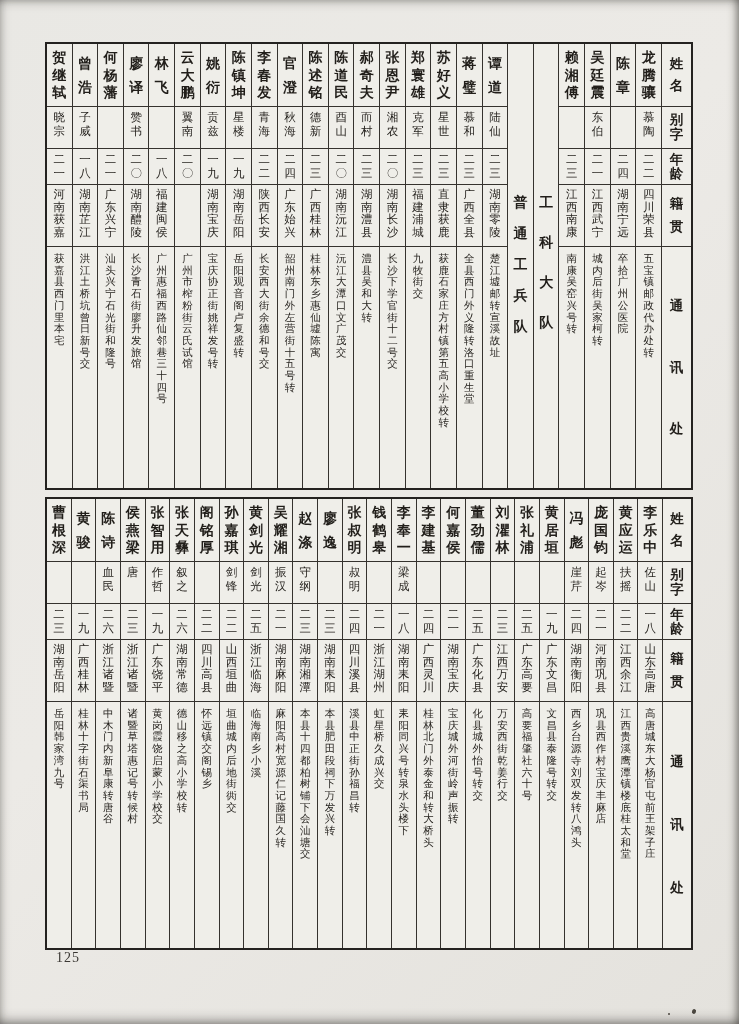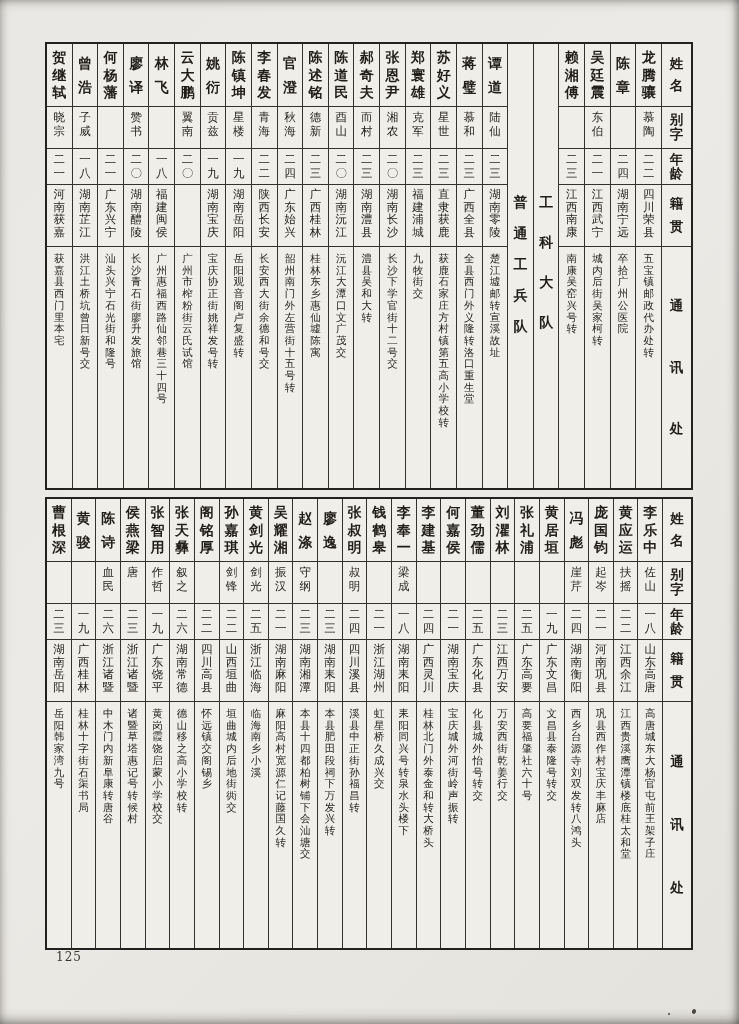--- a/index.html
+++ b/index.html
@@ -58,7 +58,7 @@
   .section-cell.g5{gap:13px;}
   .page-number{
     position:absolute;left:56px;top:950px;
-    font-size:12px;color:#3a3733;letter-spacing:1px;
+    font-size:14px;color:#3a3733;letter-spacing:1px;font-family:Liberation Serif, serif;
   }
   .speck{position:absolute;background:#4a463f;border-radius:50%;}
   .speck.s1{width:4px;height:5px;left:692px;top:1009px;transform:rotate(20deg);}

